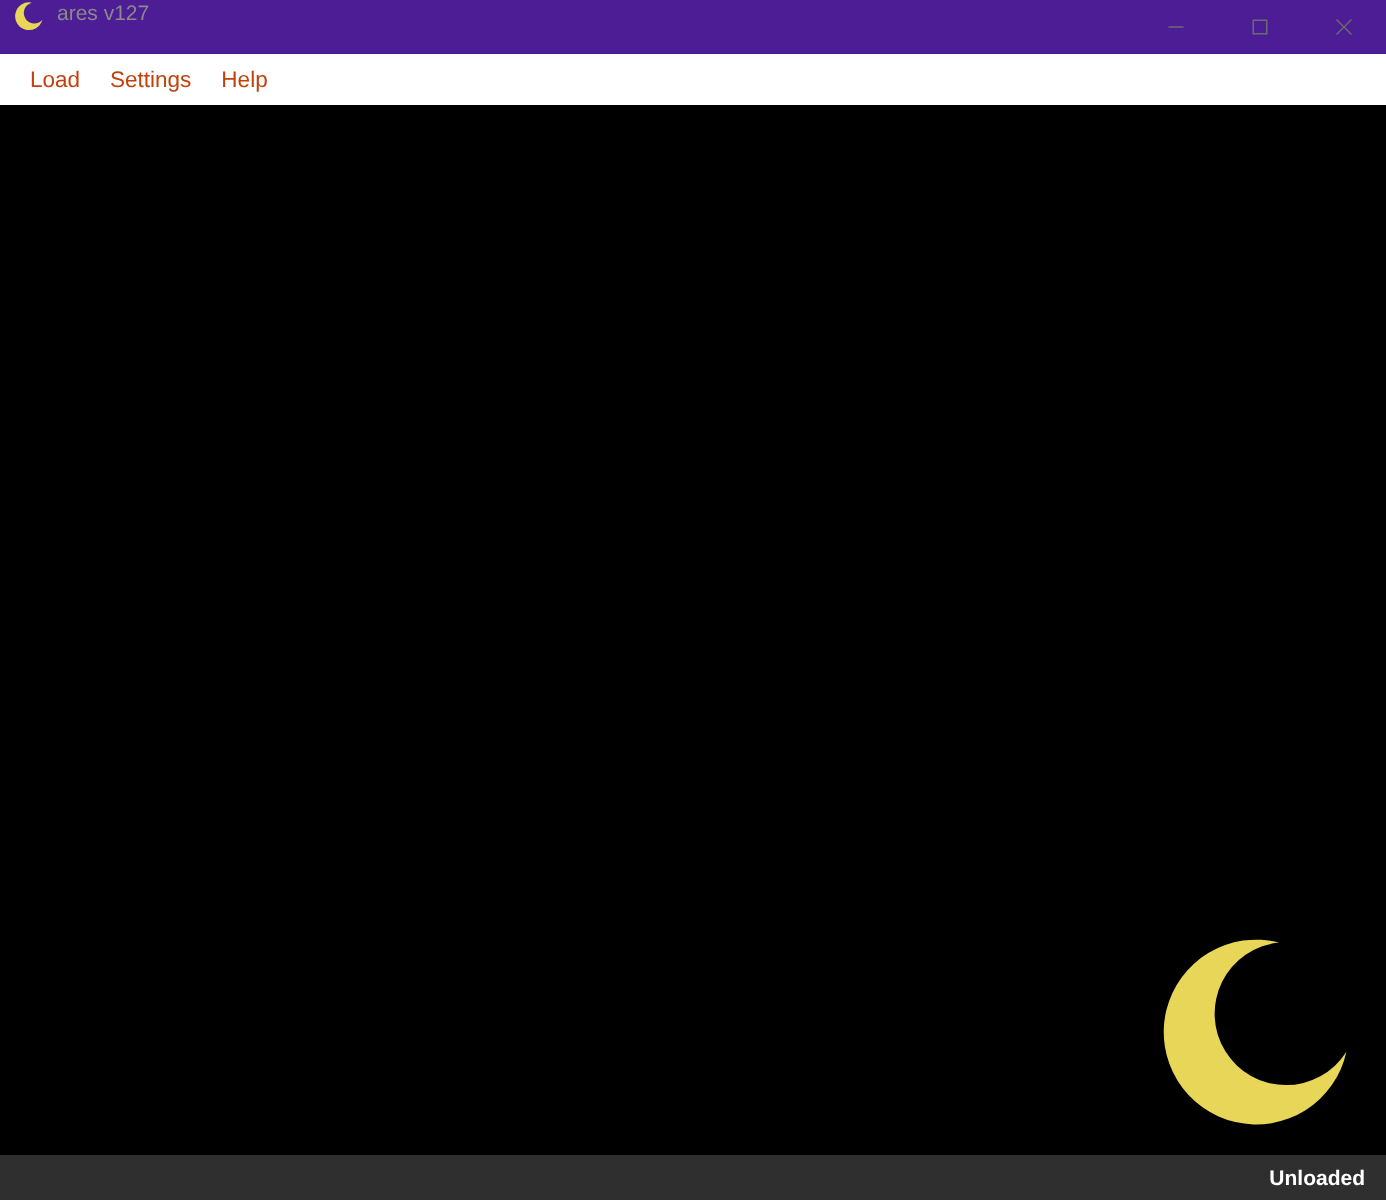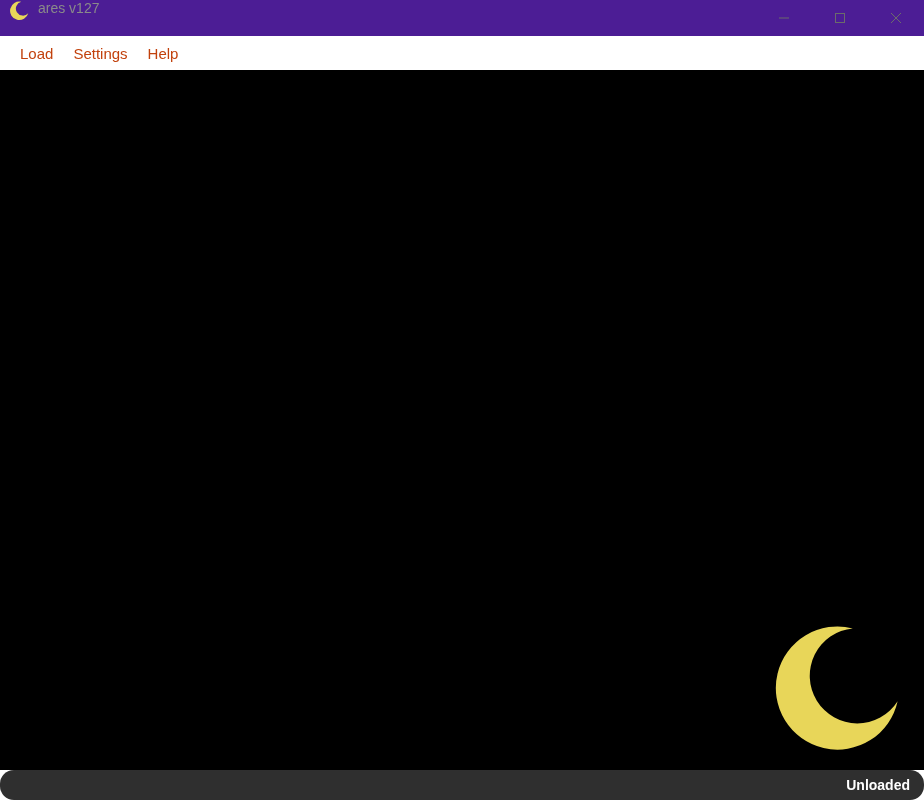--- a/index.html
+++ b/index.html
@@ -94,7 +94,6 @@
       padding: 0 14px;
       font-size: 14px;
       font-weight: 700;
-      border-radius: 14px;
     }
   </style>
 </head>

